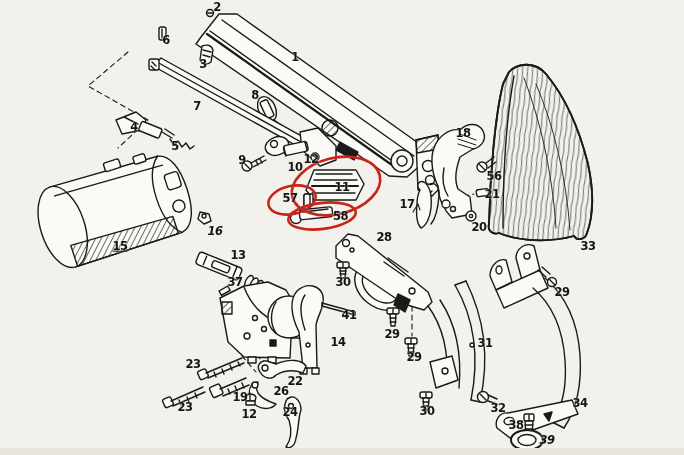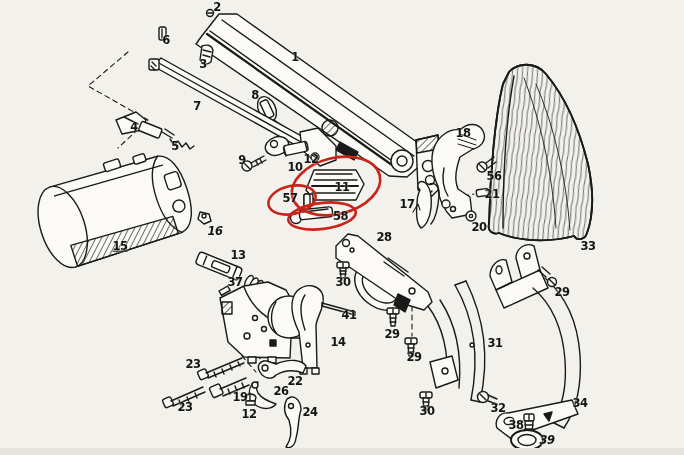--- a/index.html
+++ b/index.html
@@ -447,7 +447,7 @@
       <span class="part-label" style="left: 249px; top: 415px;">12</span>
       <span class="part-label" style="left: 310px; top: 413px;">24</span>
       <span class="part-label" style="left: 427px; top: 412px;">30</span>
-      <span class="part-label" style="left: 485px; top: 344px; margin-left: 10px;">31</span>
+      <span class="part-label" style="left: 485px; top: 344px;">31</span>
       <span class="part-label" style="left: 498px; top: 409px;">32</span>
       <span class="part-label" style="left: 516px; top: 426px;">38</span>
       <span class="part-label" style="left: 547px; top: 441px; font-style: italic;">39</span>

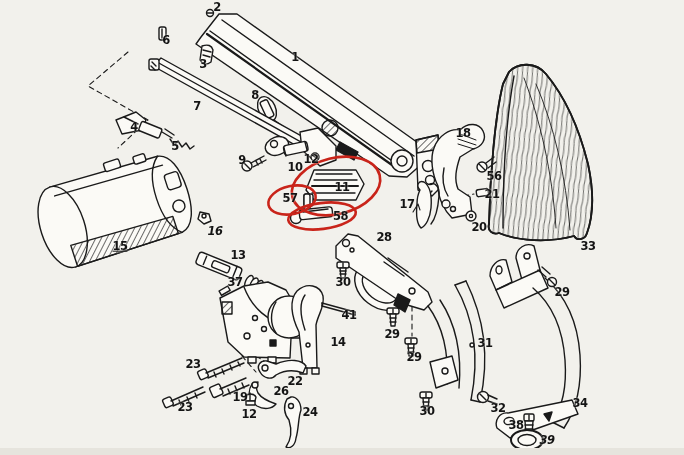--- a/index.html
+++ b/index.html
@@ -445,7 +445,7 @@
       <span class="part-label" style="left: 295px; top: 382px;">22</span>
       <span class="part-label" style="left: 281px; top: 392px;">26</span>
       <span class="part-label" style="left: 249px; top: 415px;">12</span>
-      <span class="part-label" style="left: 310px; top: 413px;">24</span>
+      <span class="part-label" style="left: 290px; top: 413px;">24</span>
       <span class="part-label" style="left: 427px; top: 412px;">30</span>
       <span class="part-label" style="left: 485px; top: 344px;">31</span>
       <span class="part-label" style="left: 498px; top: 409px;">32</span>

